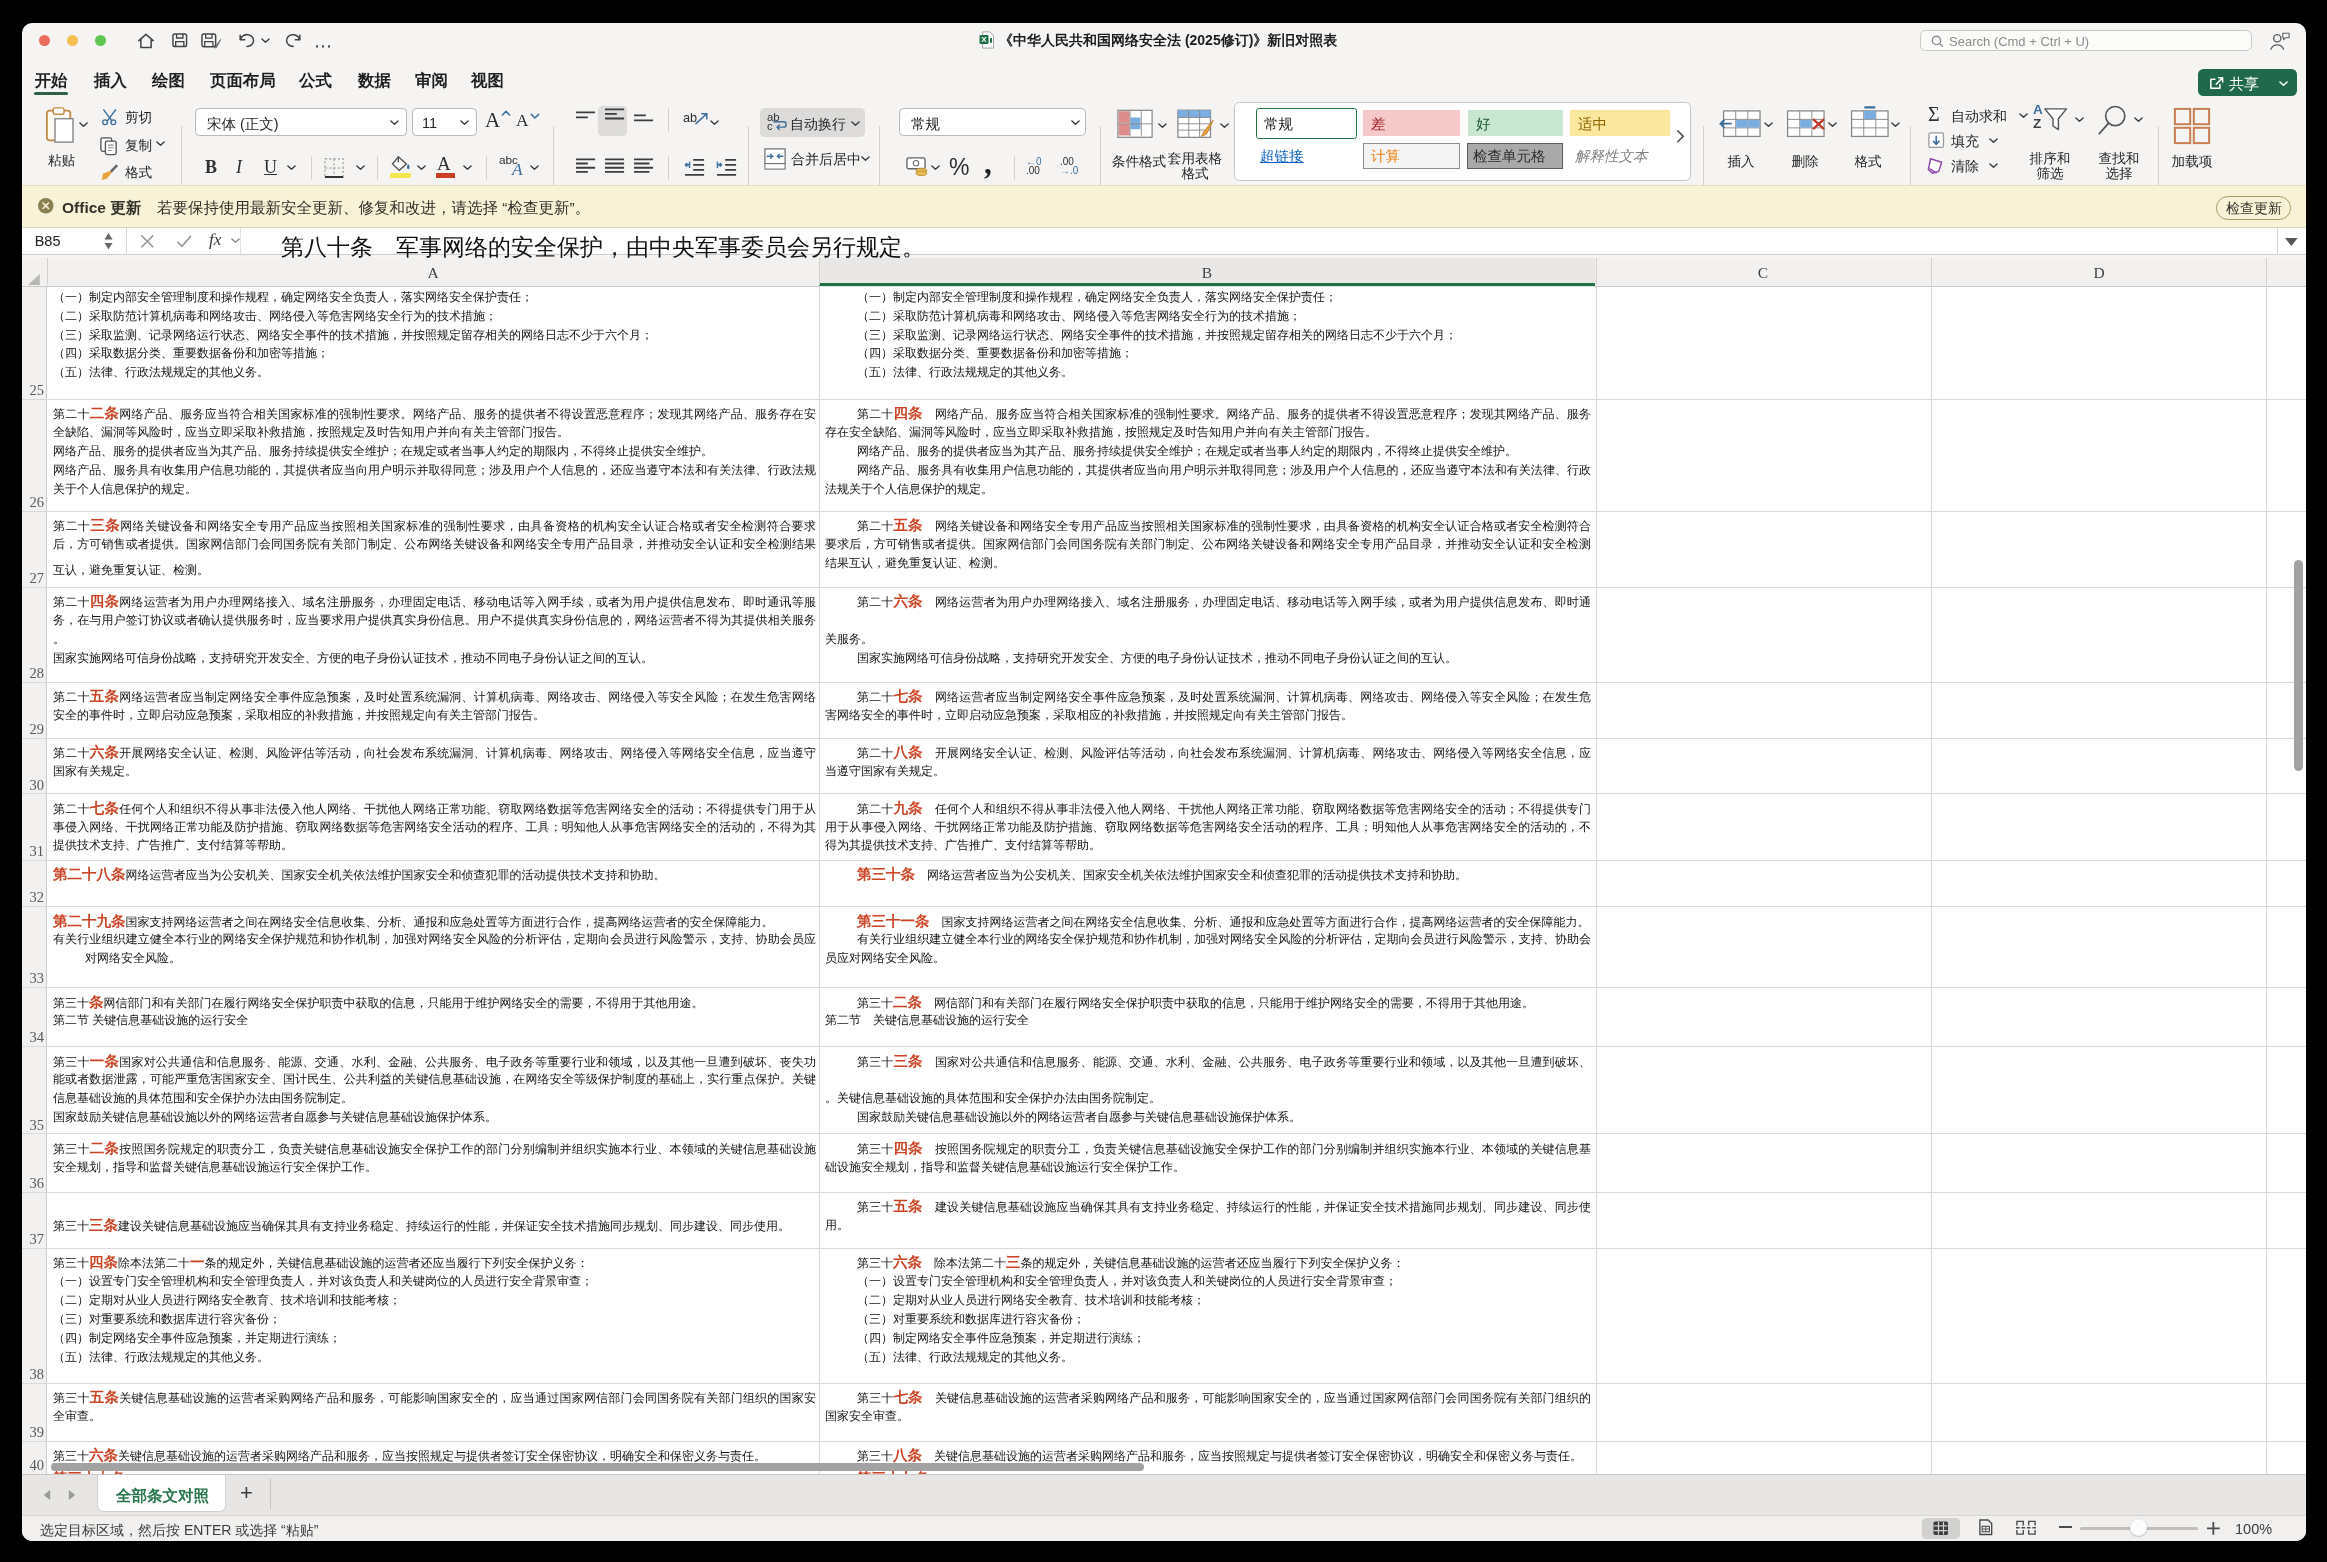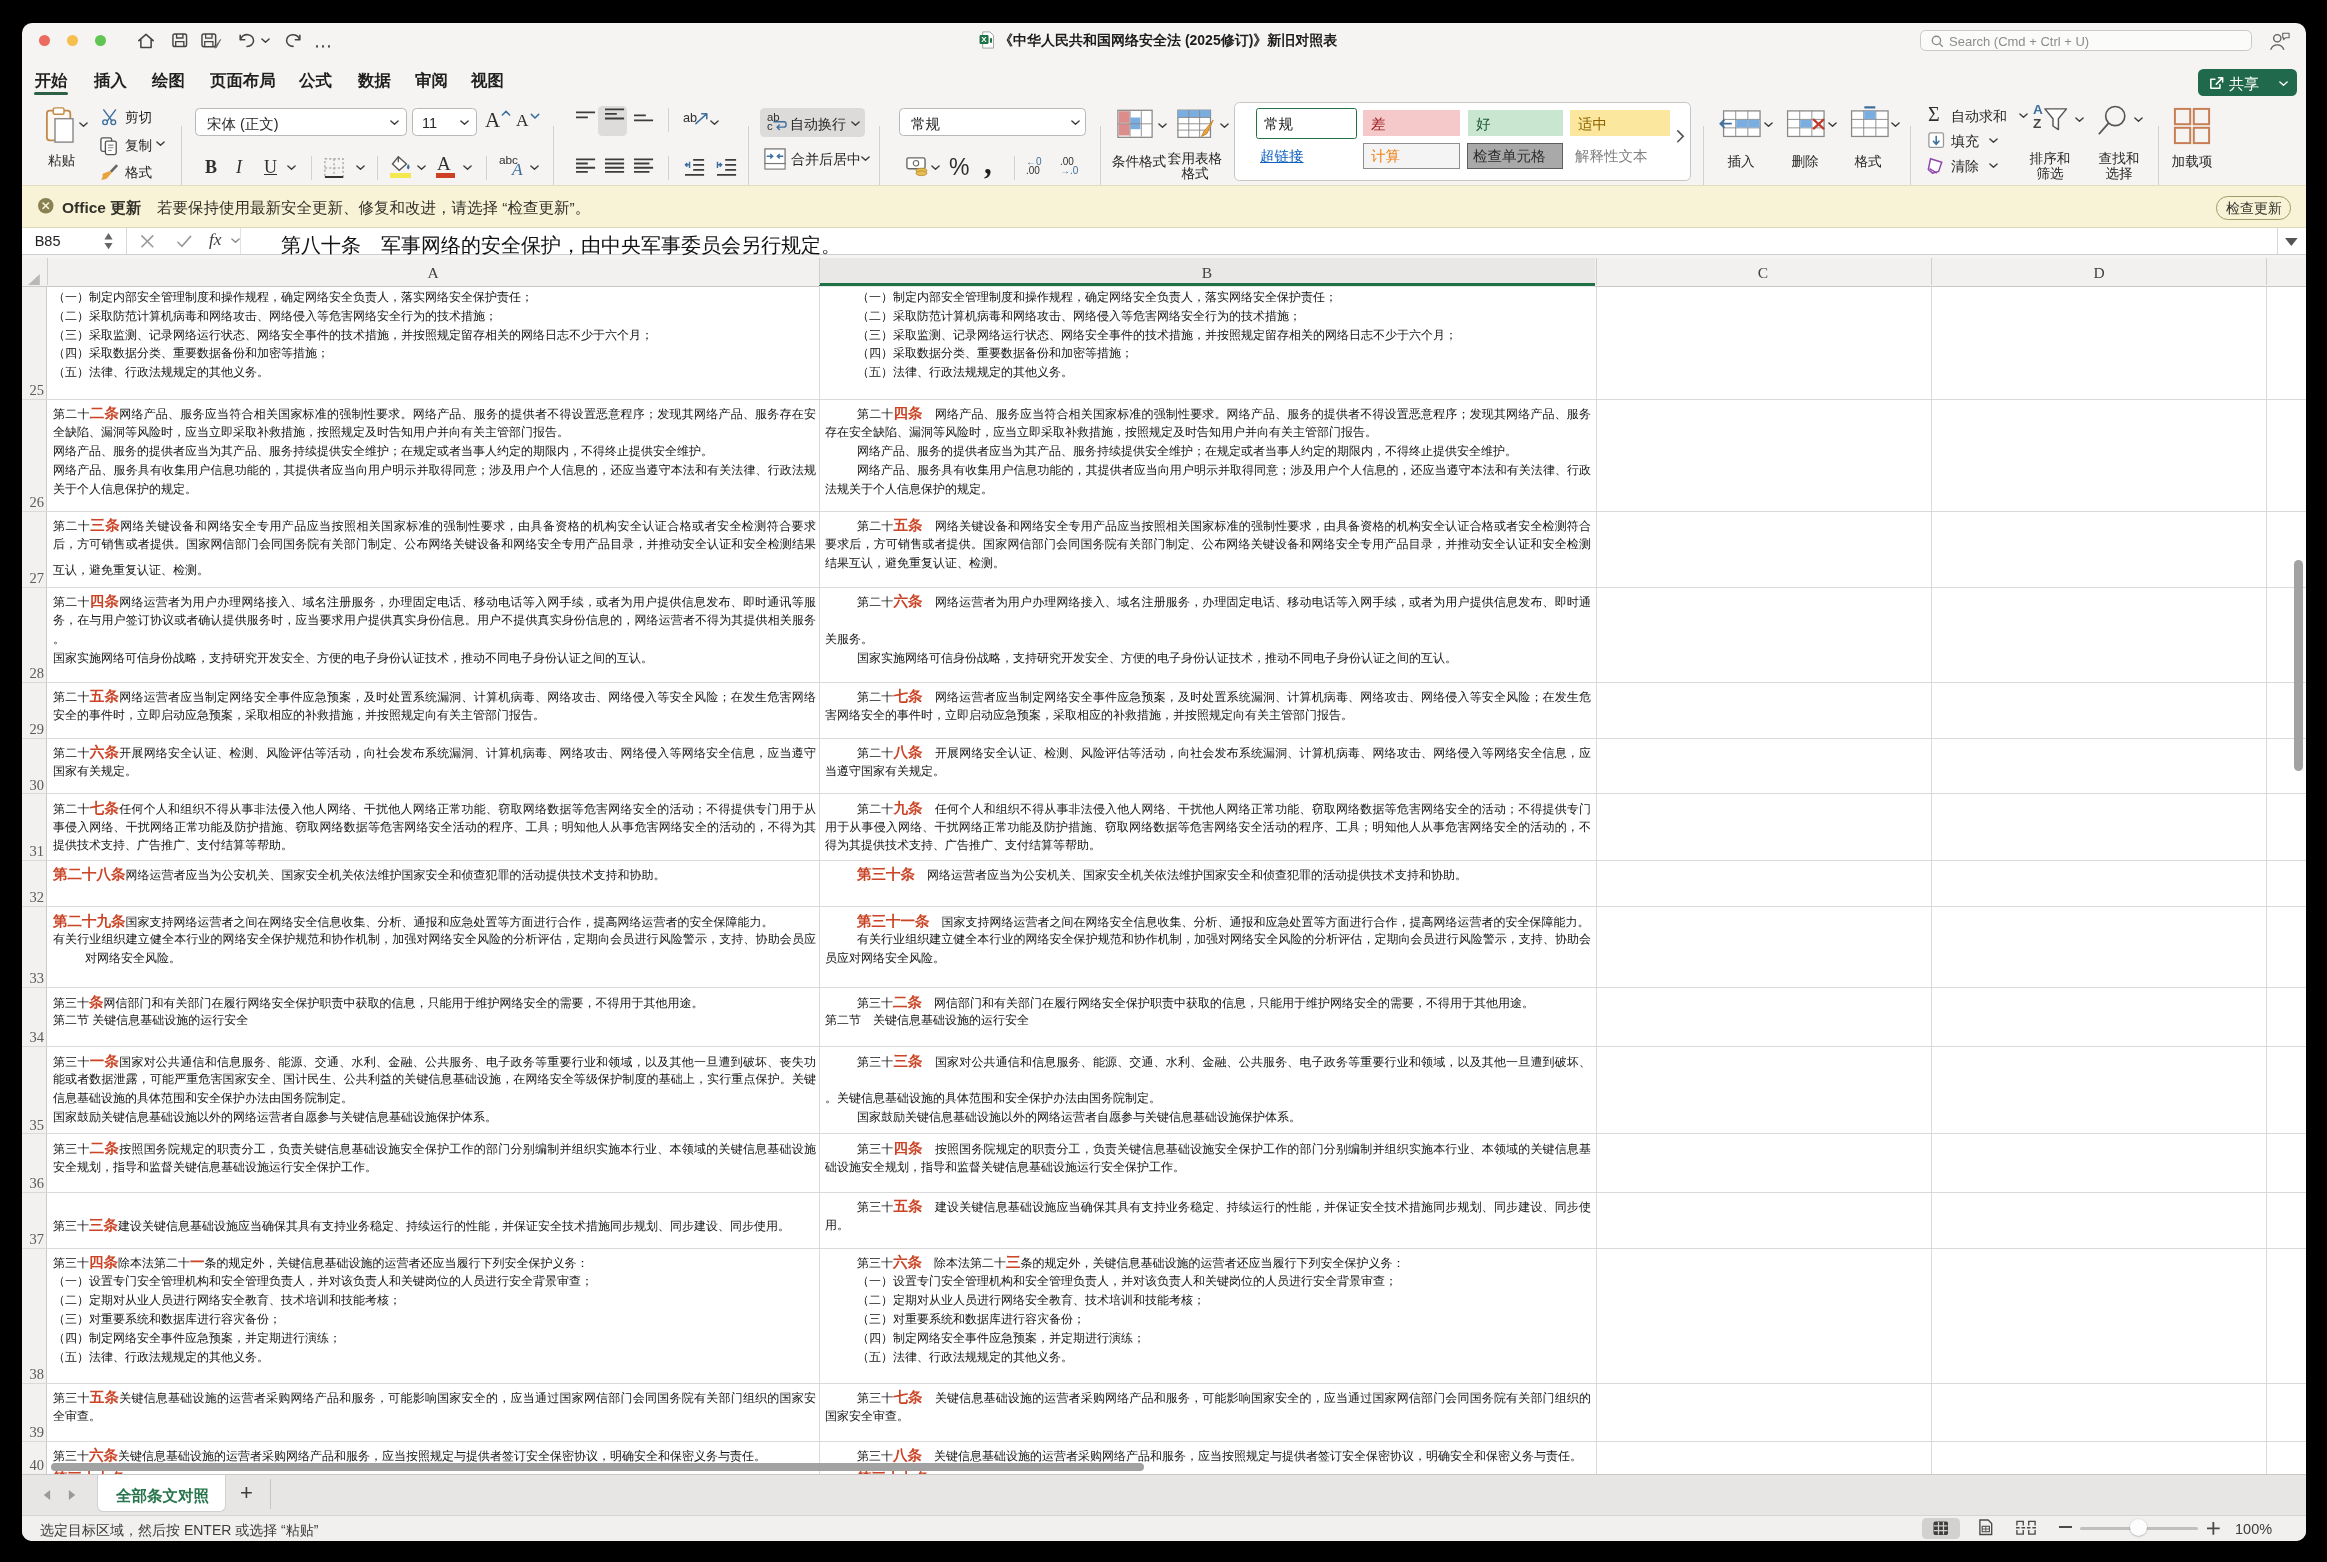--- a/index.html
+++ b/index.html
@@ -293,7 +293,7 @@
 <div class="abs" style="left:1349px;top:124px;font-size:14.5px;color:#f07f10">计算</div>
 <div class="abs" style="left:1445px;top:120px;width:96px;height:25.5px;background:#a9a9a9;border:1.8px solid #5e5e5e"></div>
 <div class="abs" style="left:1451px;top:124px;font-size:14.5px;color:#2d2d2d">检查单元格</div>
-<div class="abs" style="left:1553px;top:124px;font-size:14.5px;color:#808080;">解释性文本</div>
+<div class="abs" style="left:1553px;top:124px;font-size:14.5px;color:#808080;font-style:italic">解释性文本</div>
 <svg class="abs" style="left:1654px;top:107px" width="9" height="12.7" viewBox="0 0 10 14">
       <path d="M2 1 L8 7 L2 13" stroke="#555" stroke-width="1.8" fill="none" stroke-linecap="round"></path>
     </svg>

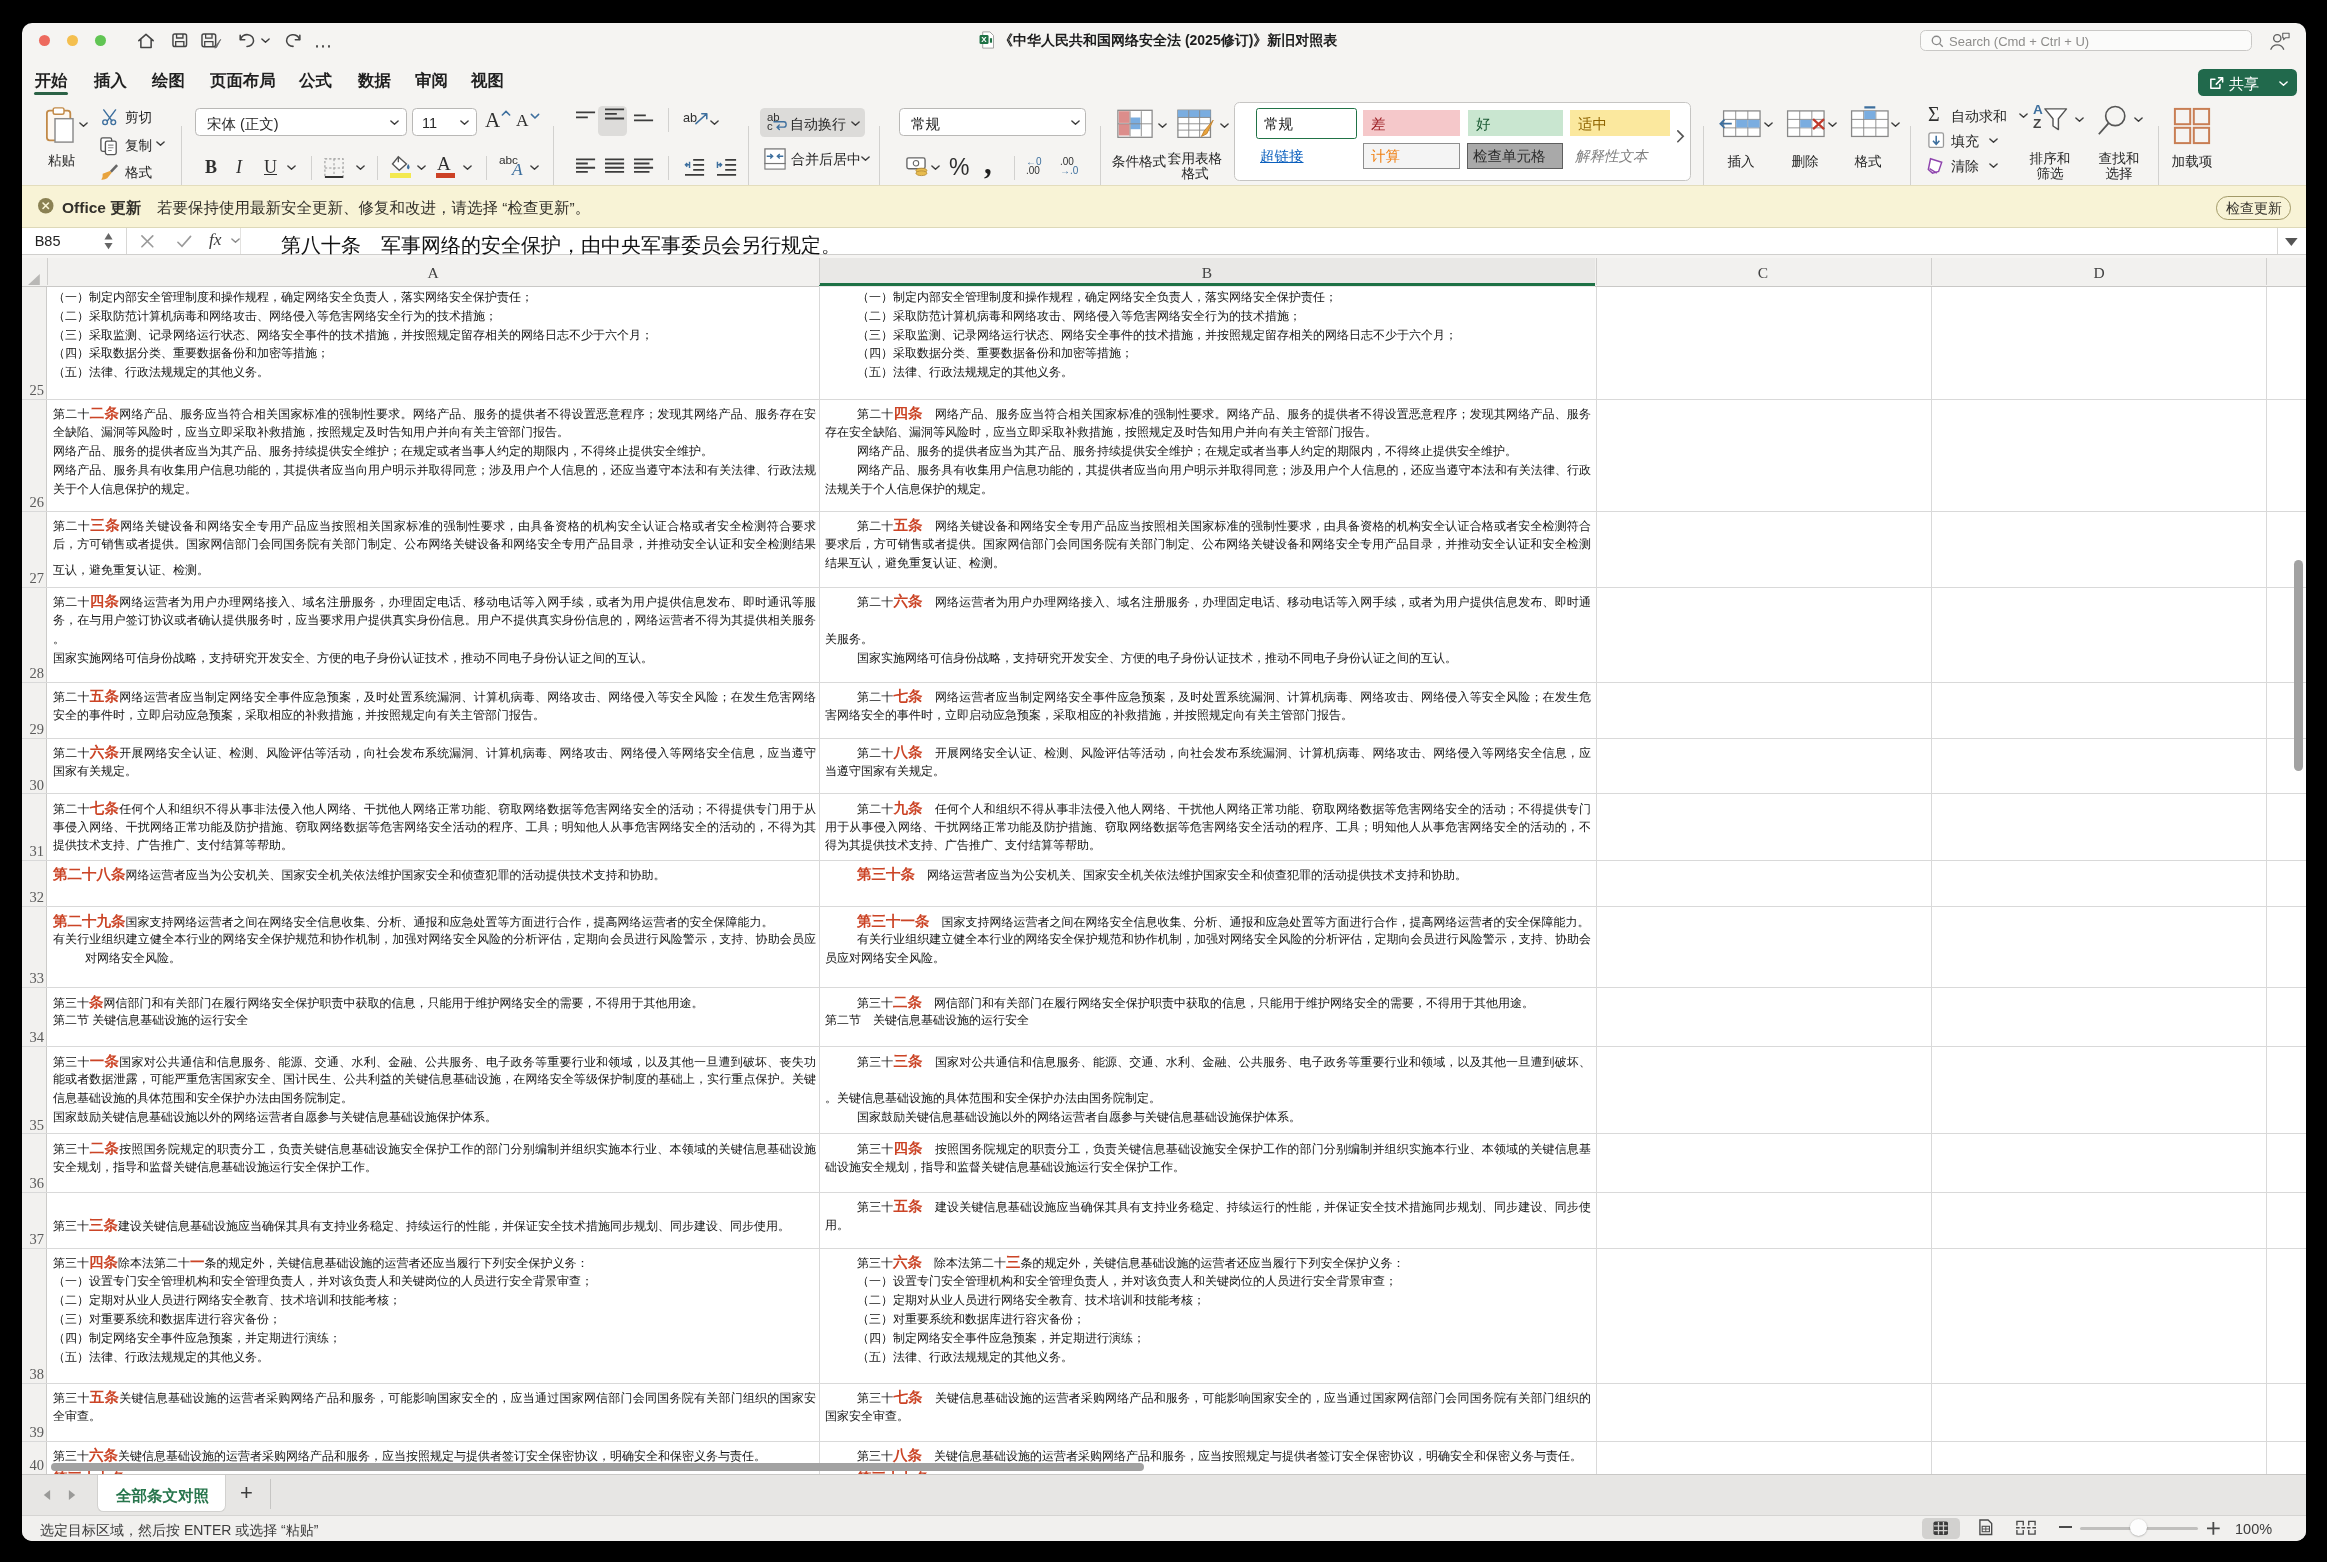--- a/index.html
+++ b/index.html
@@ -402,7 +402,7 @@
       <path d="M1 1 L5.0 4.6 L9.0 1" stroke="#8a8a8a" stroke-width="1.6" fill="none" stroke-linecap="round" stroke-linejoin="round"></path>
     </svg>
 <div class="abs" style="left:218px;top:205px;width:0.9px;height:26px;background:#e3e2e0"></div>
-<div class="abs" style="left:259px;top:209px;font-size:20px;color:#111">第八十条　军事网络的安全保护，由中央军事委员会另行规定。</div>
+<div class="abs" style="left:259px;top:209px;font-size:23px;color:#111">第八十条　军事网络的安全保护，由中央军事委员会另行规定。</div>
 <div class="abs" style="left:2255px;top:205px;width:0.9px;height:26px;background:#d8d7d5"></div>
 <svg class="abs" style="left:2263px;top:215px" width="12.7" height="9" viewBox="0 0 14 10">
       <path d="M0 0 H14 L7 9 Z" fill="#555"></path>

